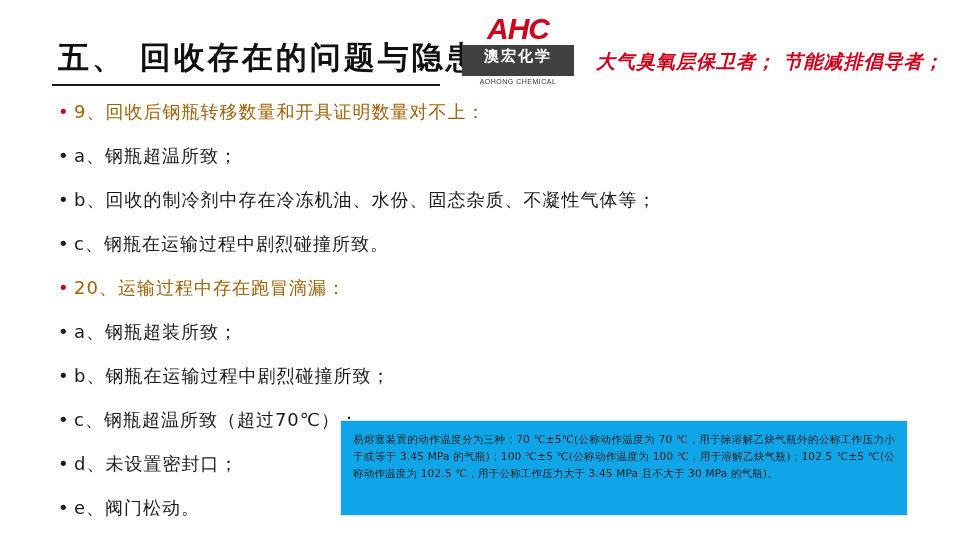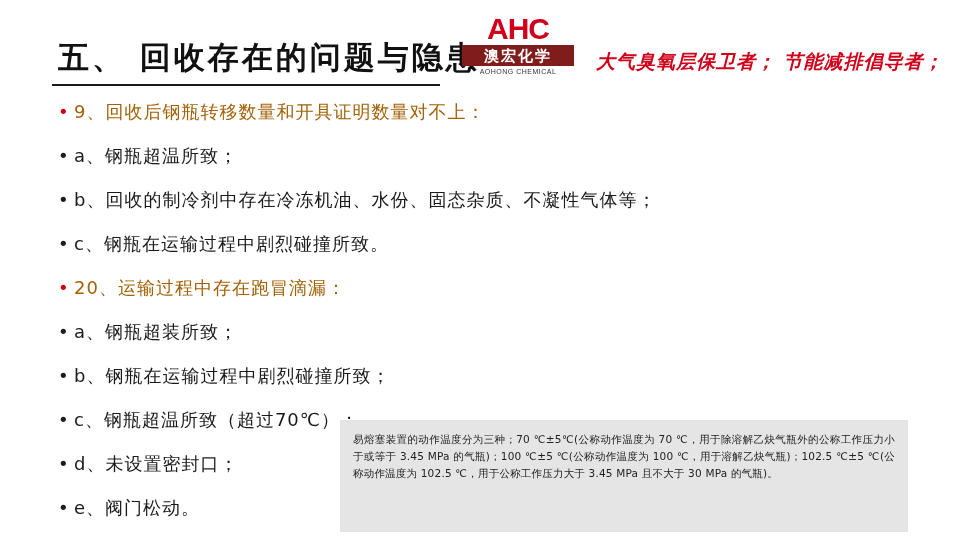--- a/index.html
+++ b/index.html
@@ -54,6 +54,7 @@
   .logo-mark {
     font-family: "Liberation Sans", sans-serif;
     font-weight: bold;
+    font-style: italic;
     font-size: 30px;
     color: #d0021b;
     line-height: 30px;

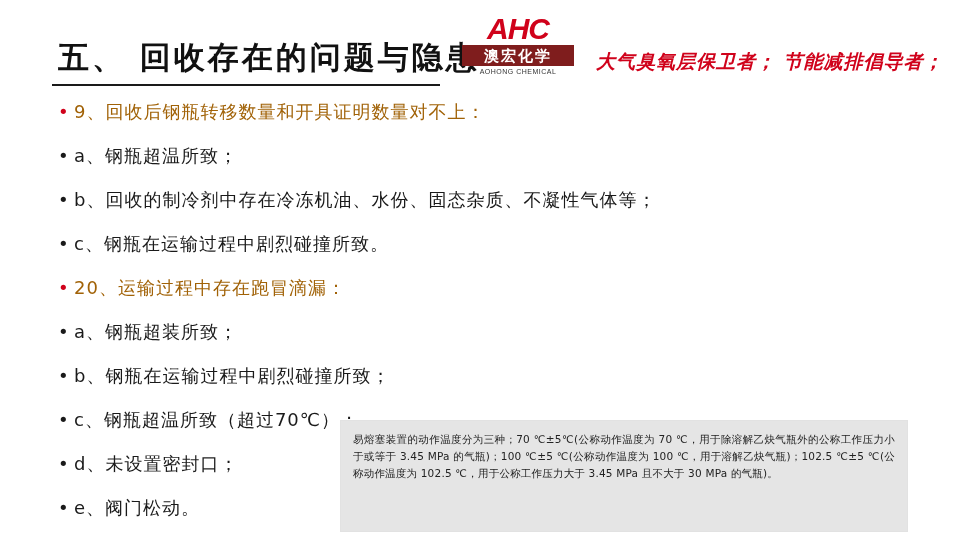--- a/index.html
+++ b/index.html
@@ -62,8 +62,8 @@
   }
   .logo-bar {
     width: 112px;
-    height: 21px;
-    background: #7f1d1d;
+    height: 31px;
+    background: #404040;
     margin: 1px auto 0 auto;
     color: #ffffff;
     font-size: 15px;

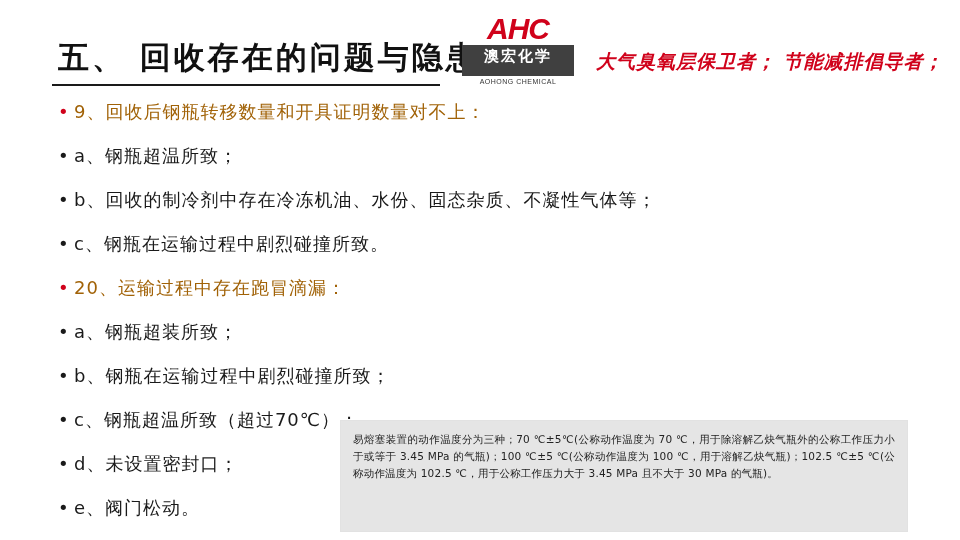--- a/index.html
+++ b/index.html
@@ -132,8 +132,8 @@
     left: 340px;
     top: 420px;
     width: 568px;
-    height: 112px;
-    background: #e5e5e5;
+    height: 96px;
+    background: #0ea5e9;
     border: 1px solid #e2e2e2;
     box-sizing: border-box;
     padding: 10px 12px 8px 12px;

